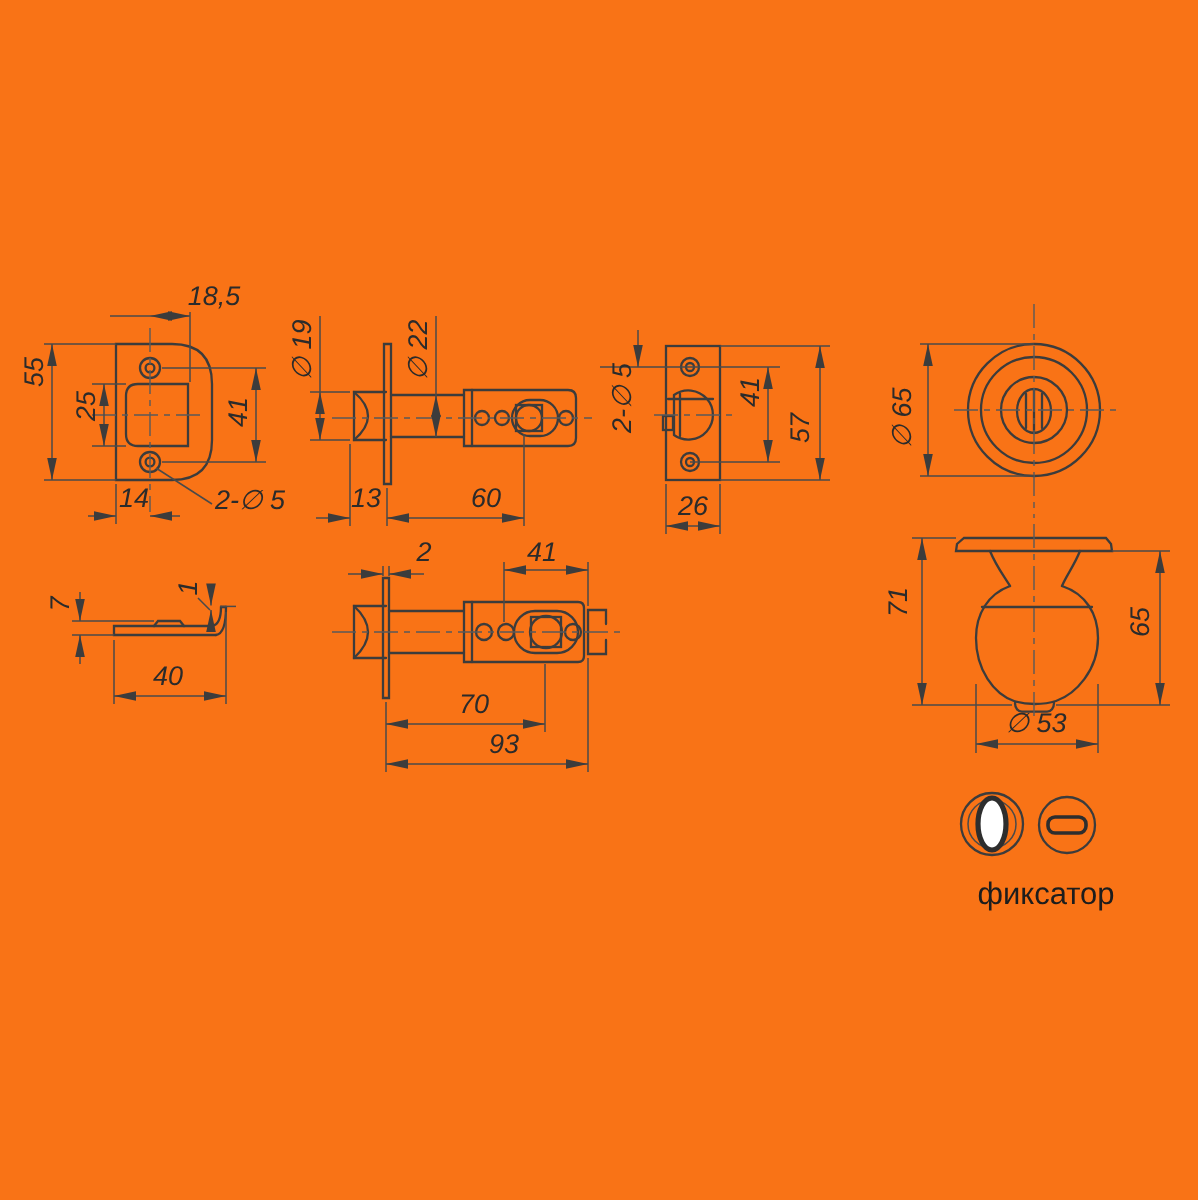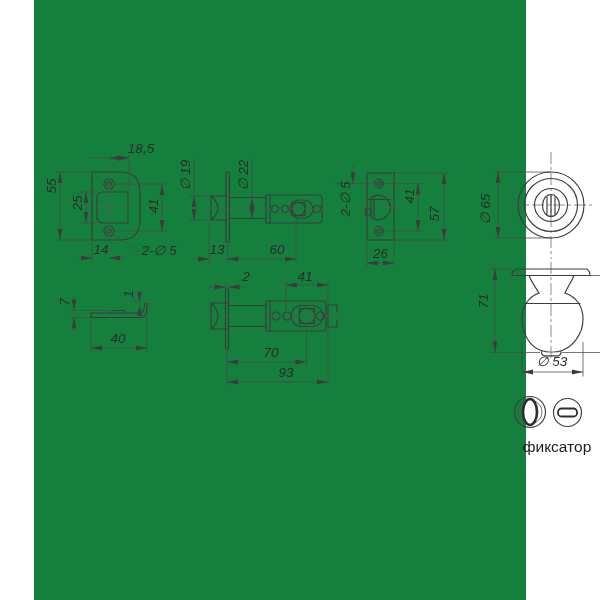--- a/index.html
+++ b/index.html
@@ -3,7 +3,7 @@
 <meta charset="utf-8">
 <style>
   html,body{margin:0;padding:0;background:#fff;}
-  .stage{width:492px;height:600px;background:#15803d;position:relative;font-family:"Liberation Sans",sans-serif;margin-left:34px;}
+  .stage{width:599px;height:600px;background:#f97316;position:relative;font-family:"Liberation Sans",sans-serif;}
   svg{display:block;}
   .o{stroke:#3c3c3c;stroke-width:1.15;fill:none;stroke-linecap:round;}
   .d{stroke:#4a4a4a;stroke-width:0.75;fill:none;}

